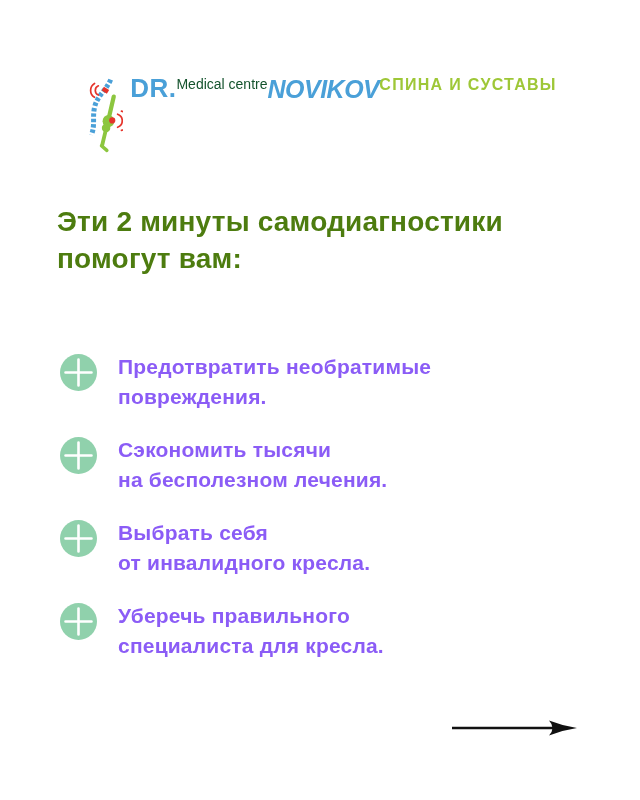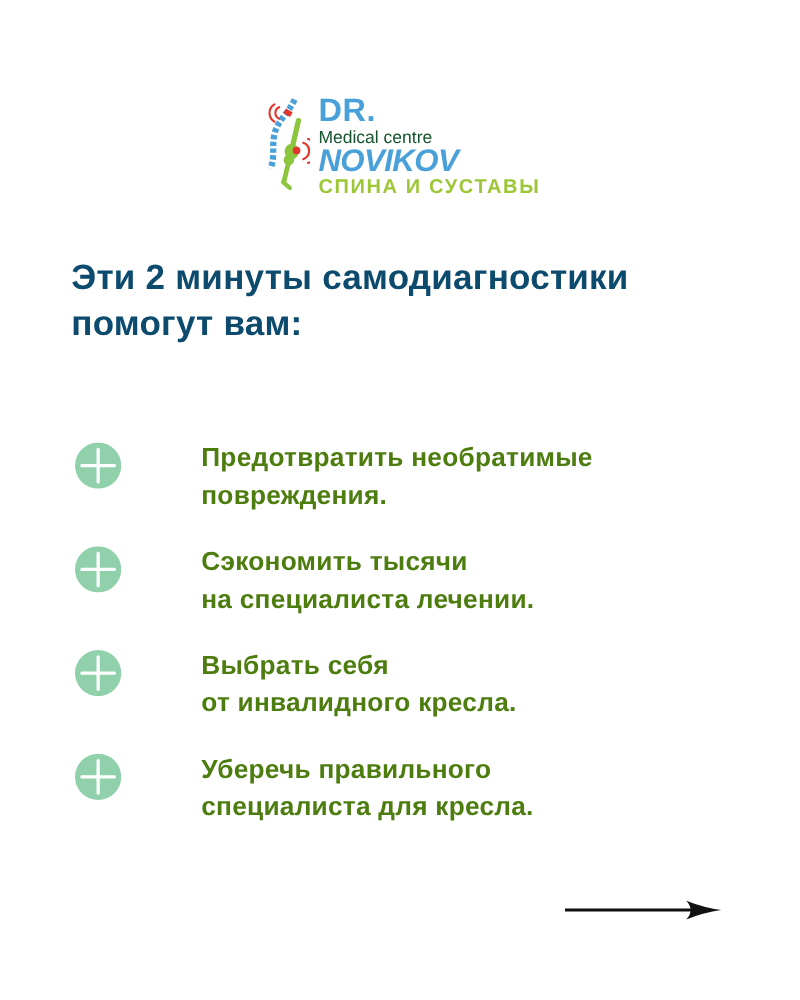--- a/index.html
+++ b/index.html
@@ -18,7 +18,7 @@
     display: flex; justify-content: center; align-items: flex-start; gap: 7px;
   }
   .logo-mark { width: 40px; height: 78px; flex: none; }
-  .logo-text { display: flex; flex-direction: column; align-items: flex-start; justify-content: space-between; }
+  .logo-text { display: flex; flex-direction: row; align-items: flex-start; justify-content: space-between; }
   .logo-dr {
     font-size: 26px; font-weight: 800; color: #4aa0d8;
     line-height: 25px; letter-spacing: 0.5px;

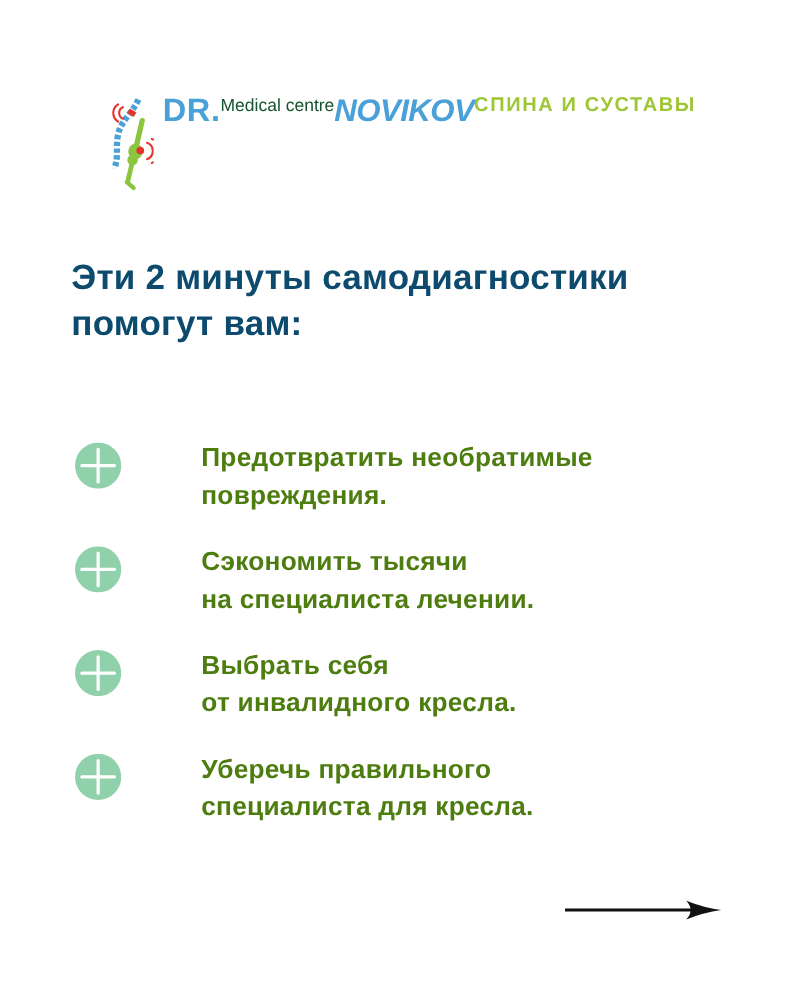--- a/index.html
+++ b/index.html
@@ -40,7 +40,7 @@
   .heading {
     position: absolute; left: 57px; top: 203px;
     font-size: 28px; line-height: 37px; font-weight: 700;
-    color: #0c4a6e; letter-spacing: 0.2px;
+    color: #4d7c0f; letter-spacing: 0.2px;
   }
 
   

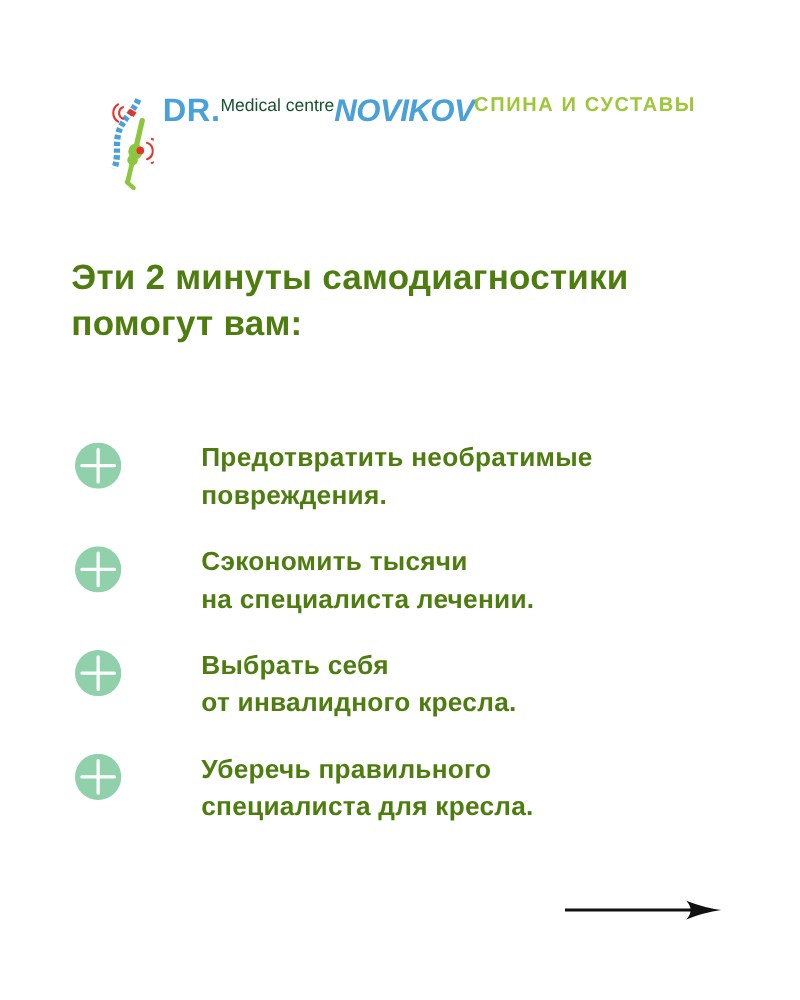--- a/index.html
+++ b/index.html
@@ -49,7 +49,7 @@
   .benefit-icon { width: 37px; height: 37px; flex: none; margin-right: 21px; margin-top: 2px; }
   .benefit-text {
     font-size: 21px; line-height: 30px; font-weight: 700;
-    color: #4d7c0f; letter-spacing: 0.2px; margin-left: 43px;
+    color: #8b5cf6; letter-spacing: 0.2px;
   }
 
   

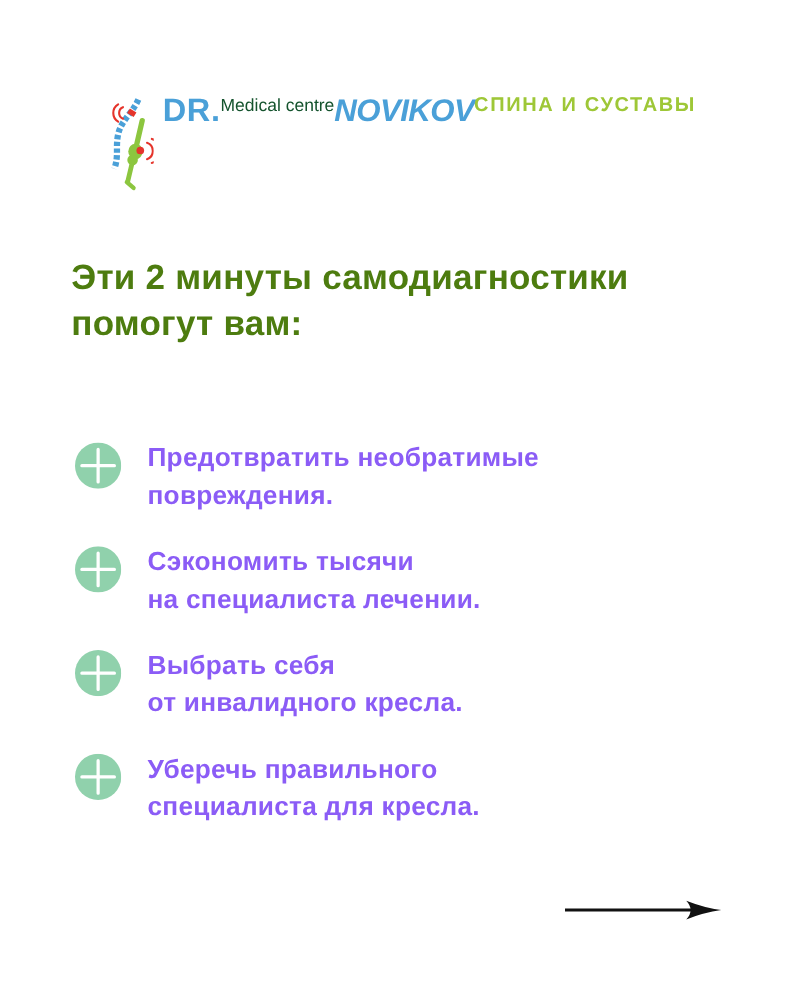--- a/index.html
+++ b/index.html
@@ -123,7 +123,7 @@
       </div>
       <div class="benefit-text">
         <div>Сэкономить тысячи</div>
-        <div>на специалиста лечении.</div>
+        <div>на бесполезном лечения.</div>
       </div>
     </div>
 

